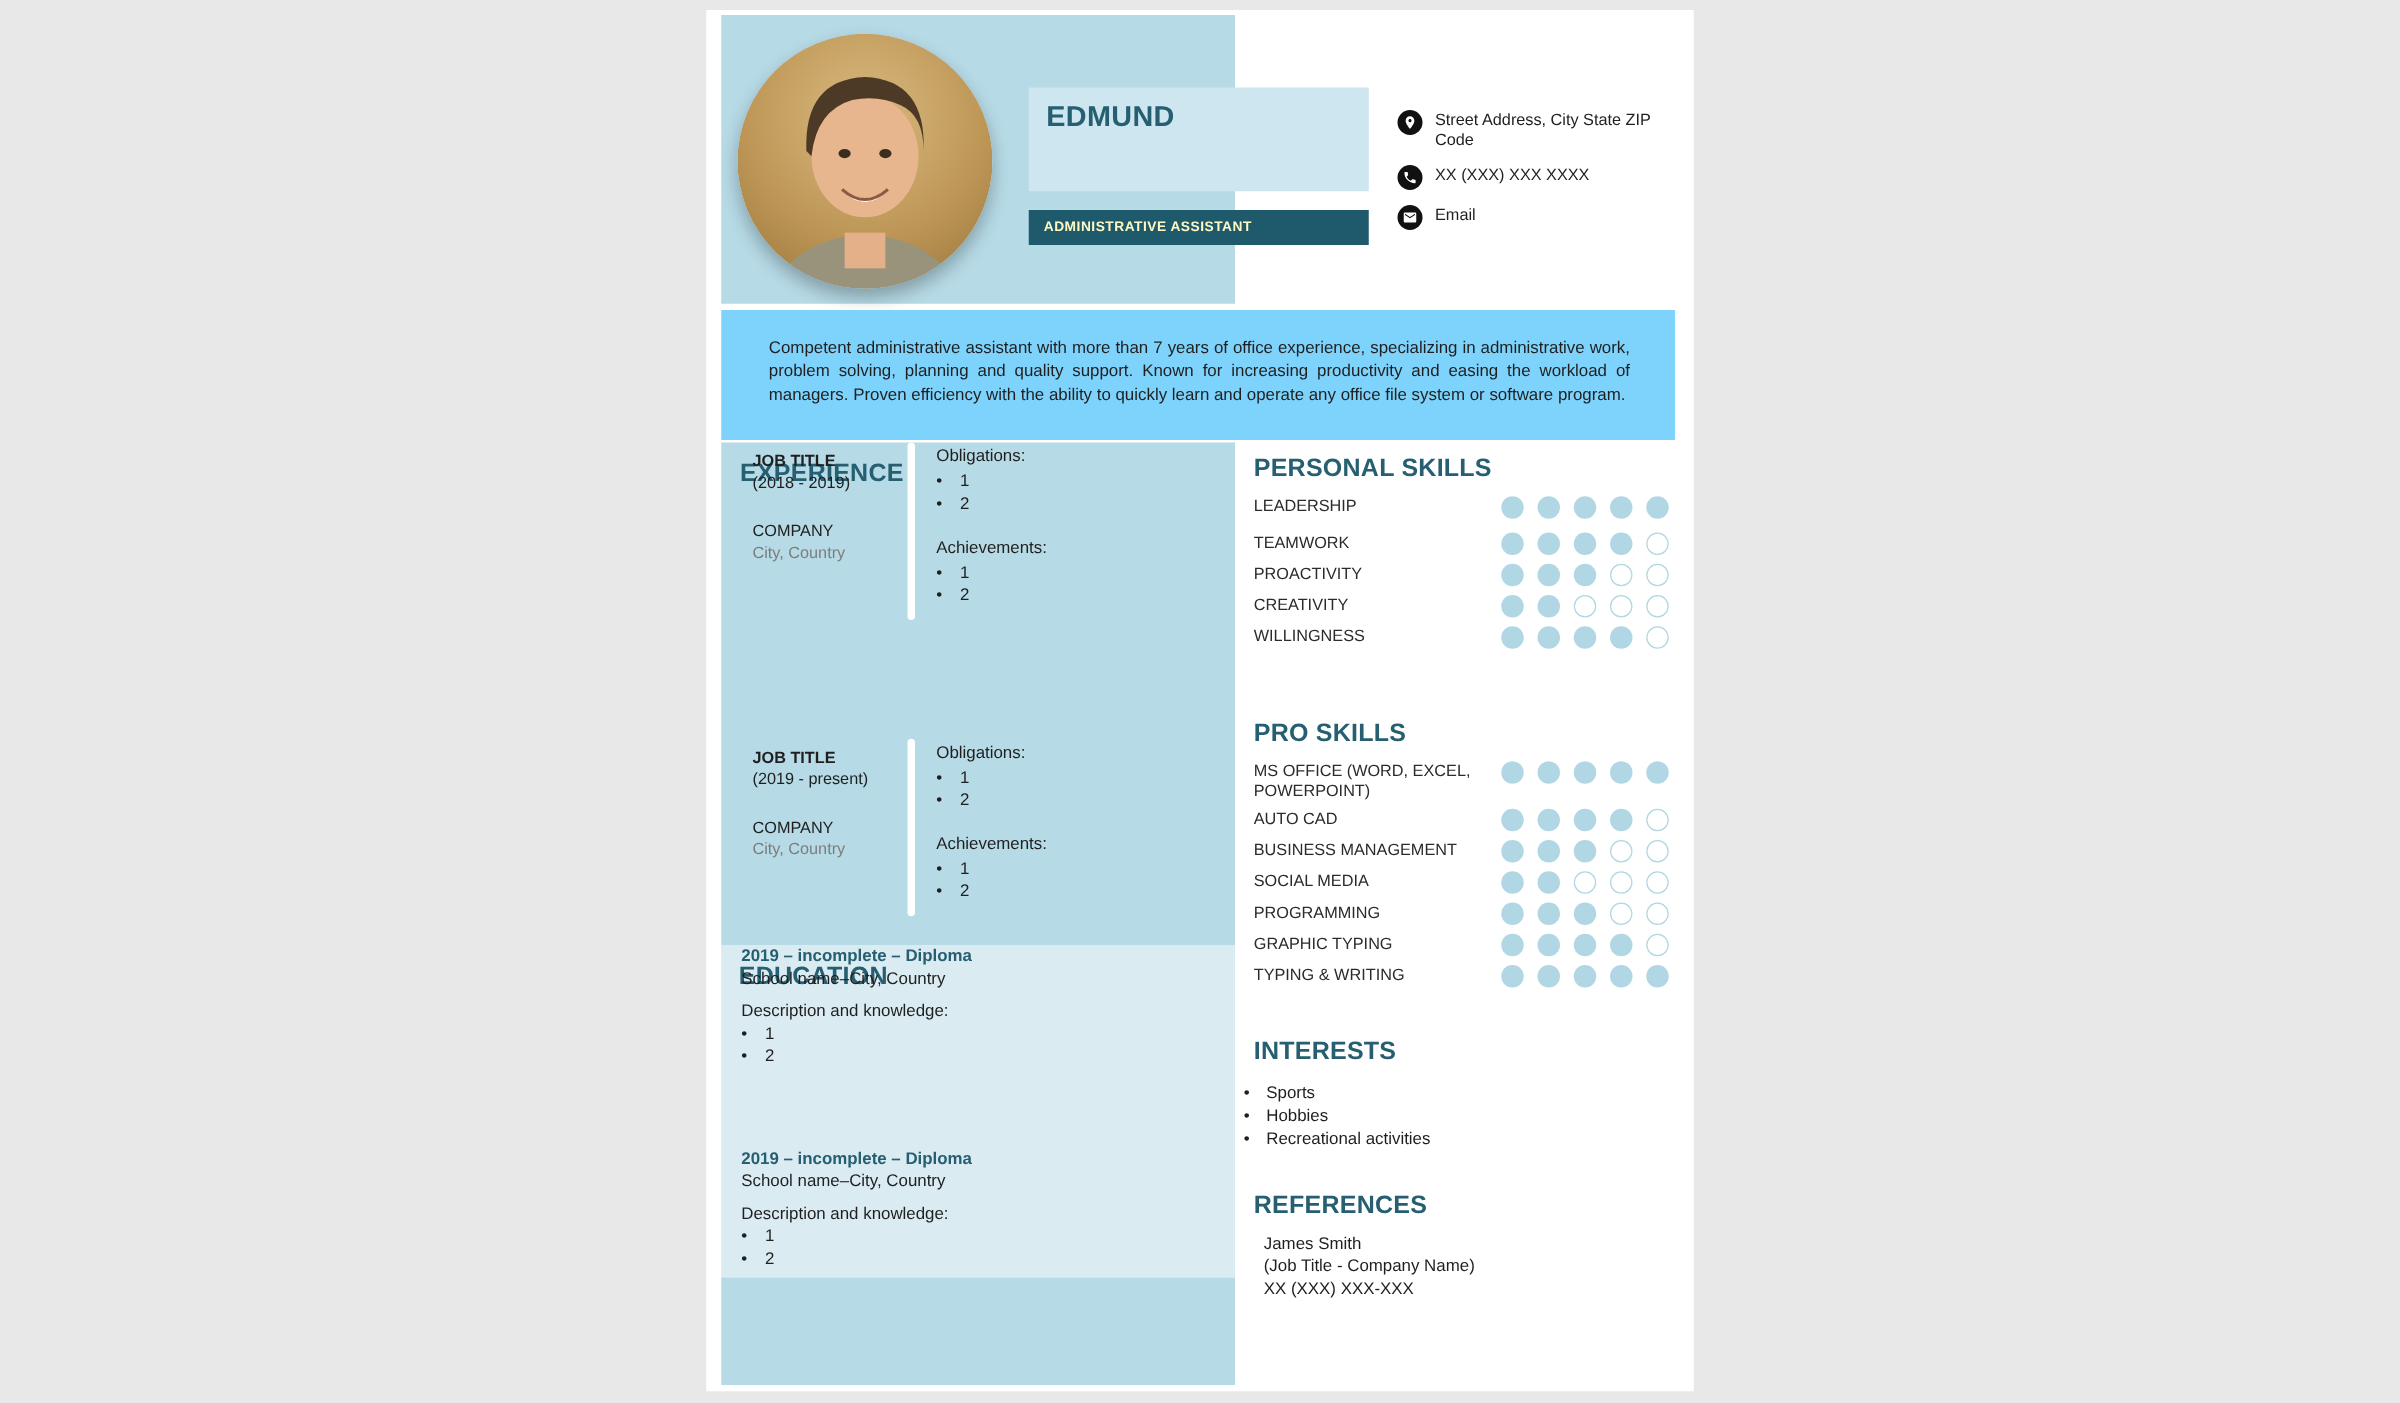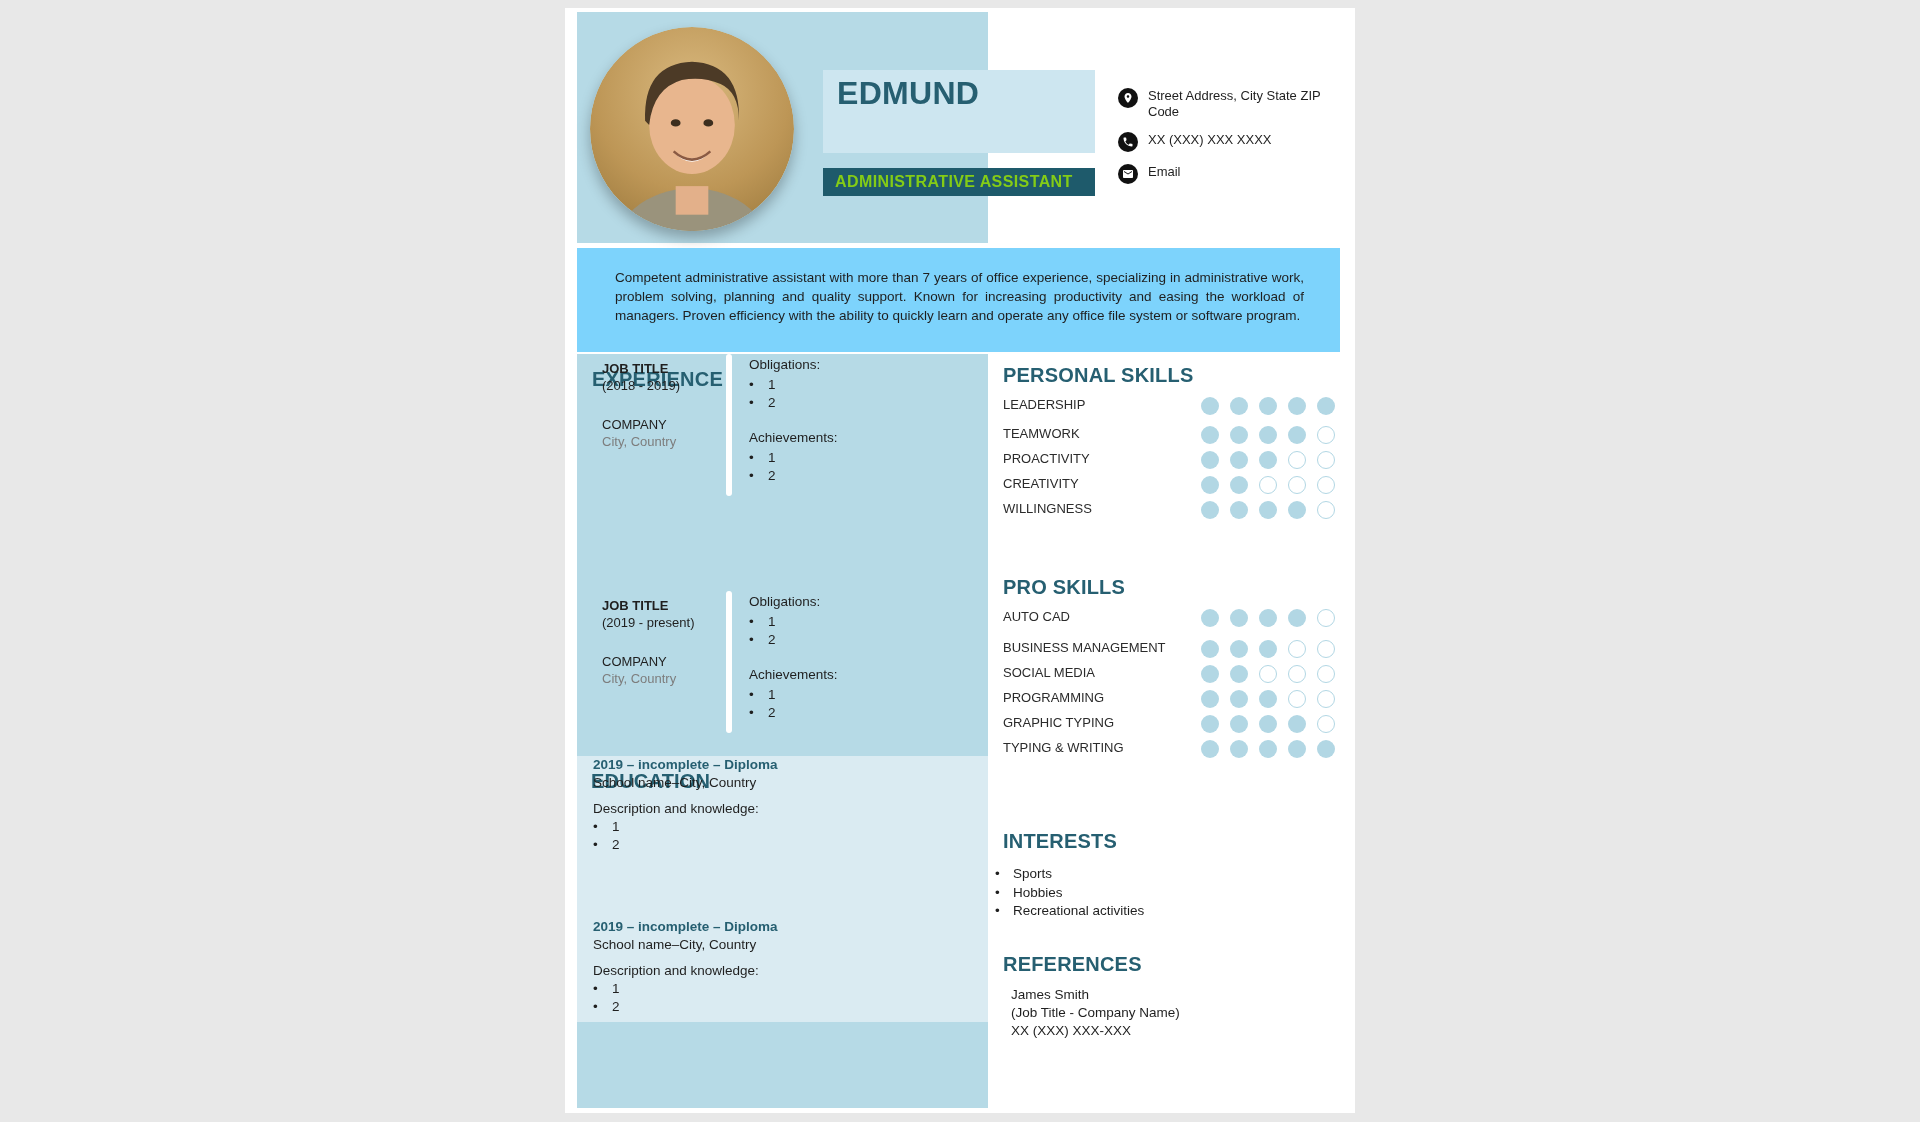--- a/index.html
+++ b/index.html
@@ -27,7 +27,7 @@
     padding:4px 0 0 14px;box-sizing:border-box;
   }
   .name-line{
-    font-size:32px;font-weight:bold;color:#265f71;line-height:38px;letter-spacing:.3px;
+    font-size:23px;font-weight:bold;color:#265f71;line-height:38px;letter-spacing:.3px;
   }
   .title-band{
     left:258px;top:160px;width:272px;height:28px;background:#1e5a6b;

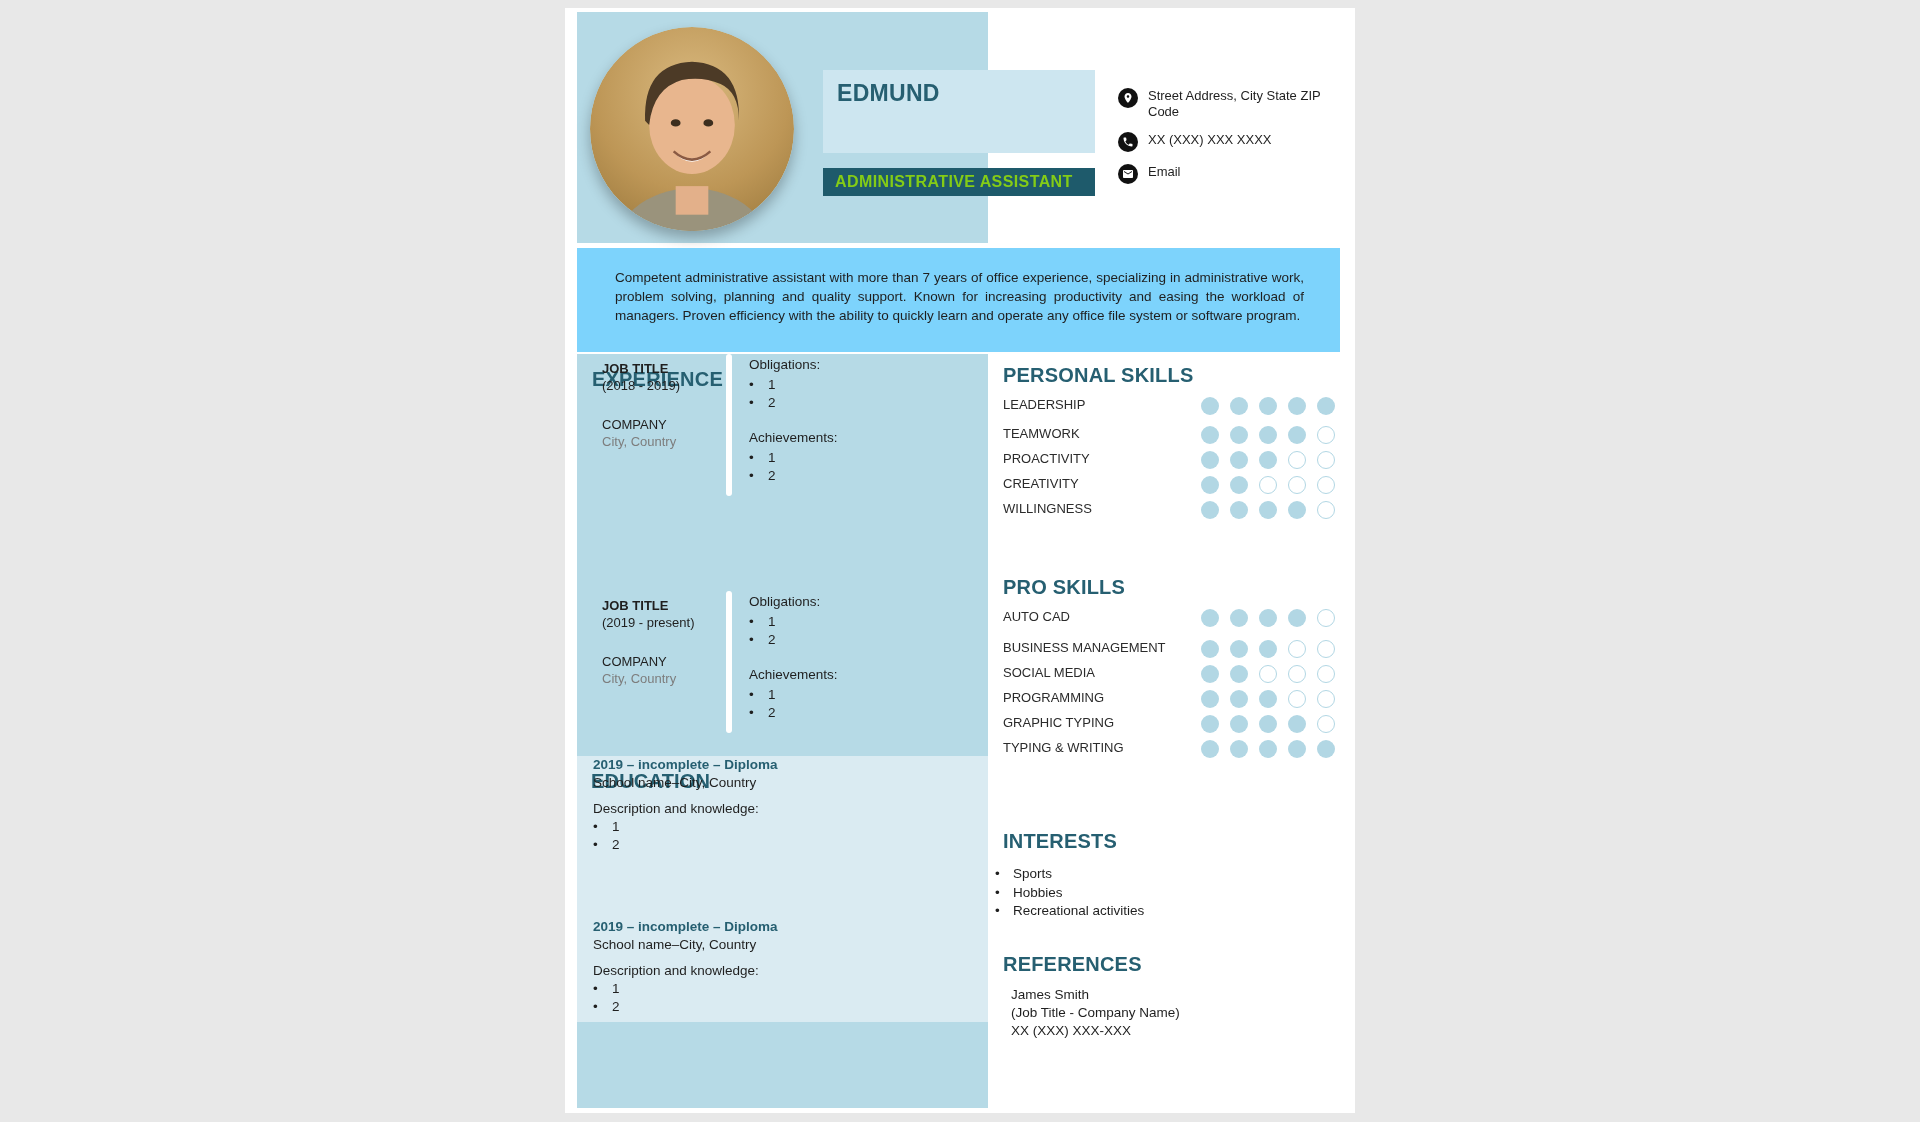--- a/index.html
+++ b/index.html
@@ -33,7 +33,7 @@
     left:258px;top:160px;width:272px;height:28px;background:#1e5a6b;
     display:flex;align-items:center;padding-left:12px;box-sizing:border-box;
   }
-  .title-band span{color:#84cc16;font-size:16px;font-weight:bold;letter-spacing:.4px;}
+  .title-band span{color:#fef9c3;font-size:11px;font-weight:bold;letter-spacing:.4px;}
 
   
   .contact{left:553px;top:80px;width:215px;display:flex;flex-direction:column;gap:12px;}

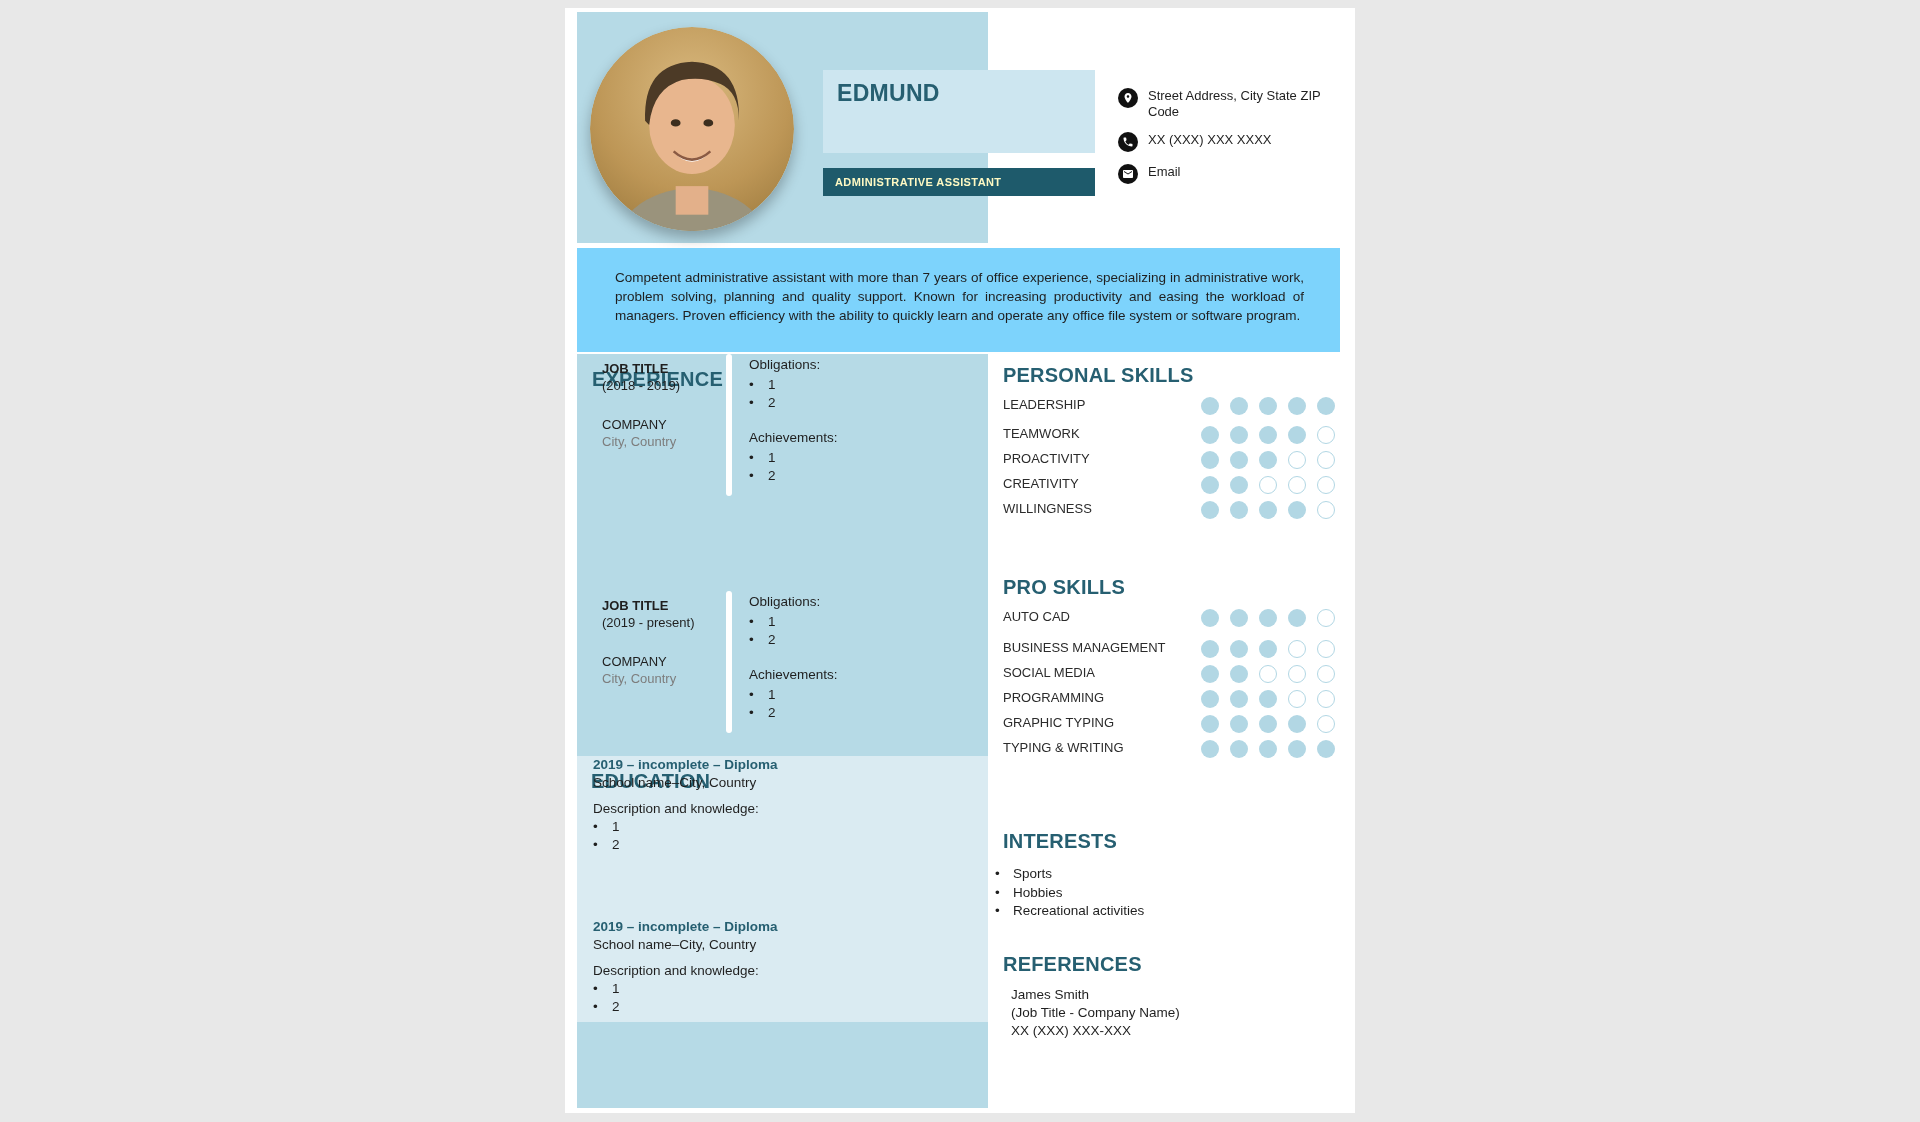--- a/index.html
+++ b/index.html
@@ -333,6 +333,16 @@
     <span class="sec-title">PRO SKILLS</span>
     <div id="pro-rows">
         <div class="skill-row">
+          <span class="skill-label">MS OFFICE (WORD, EXCEL, POWERPOINT)</span>
+          <span class="dots">
+            <span class="dot filled"></span>
+            <span class="dot filled"></span>
+            <span class="dot filled"></span>
+            <span class="dot filled"></span>
+            <span class="dot filled"></span>
+          </span>
+        </div>
+        <div class="skill-row">
           <span class="skill-label">AUTO CAD</span>
           <span class="dots">
             <span class="dot filled"></span>

